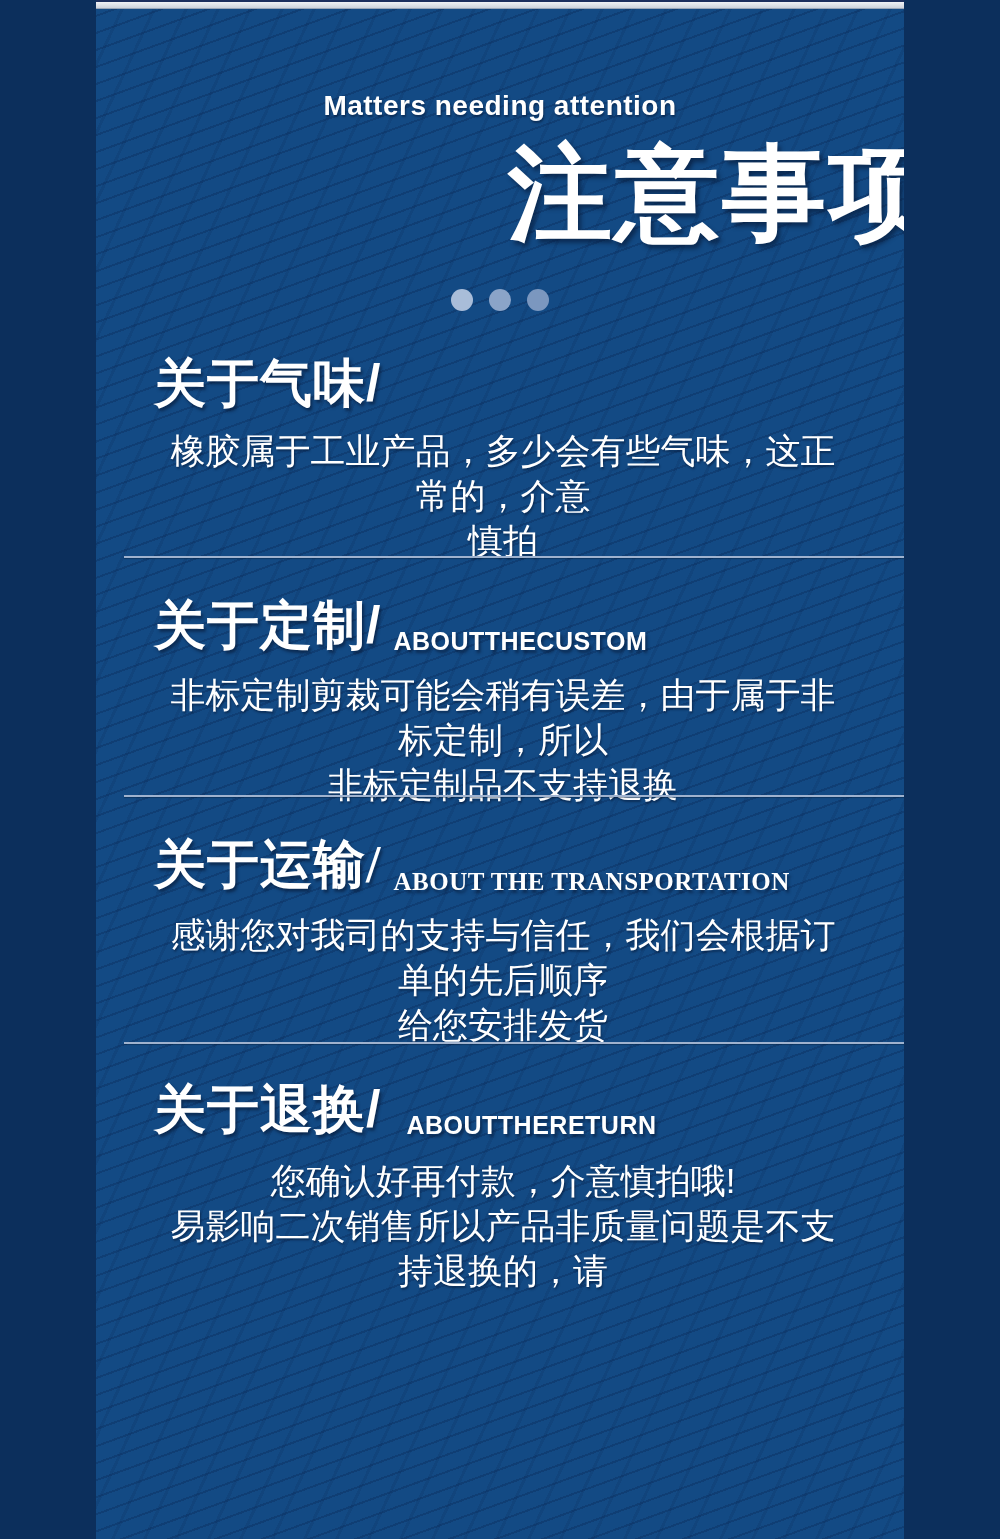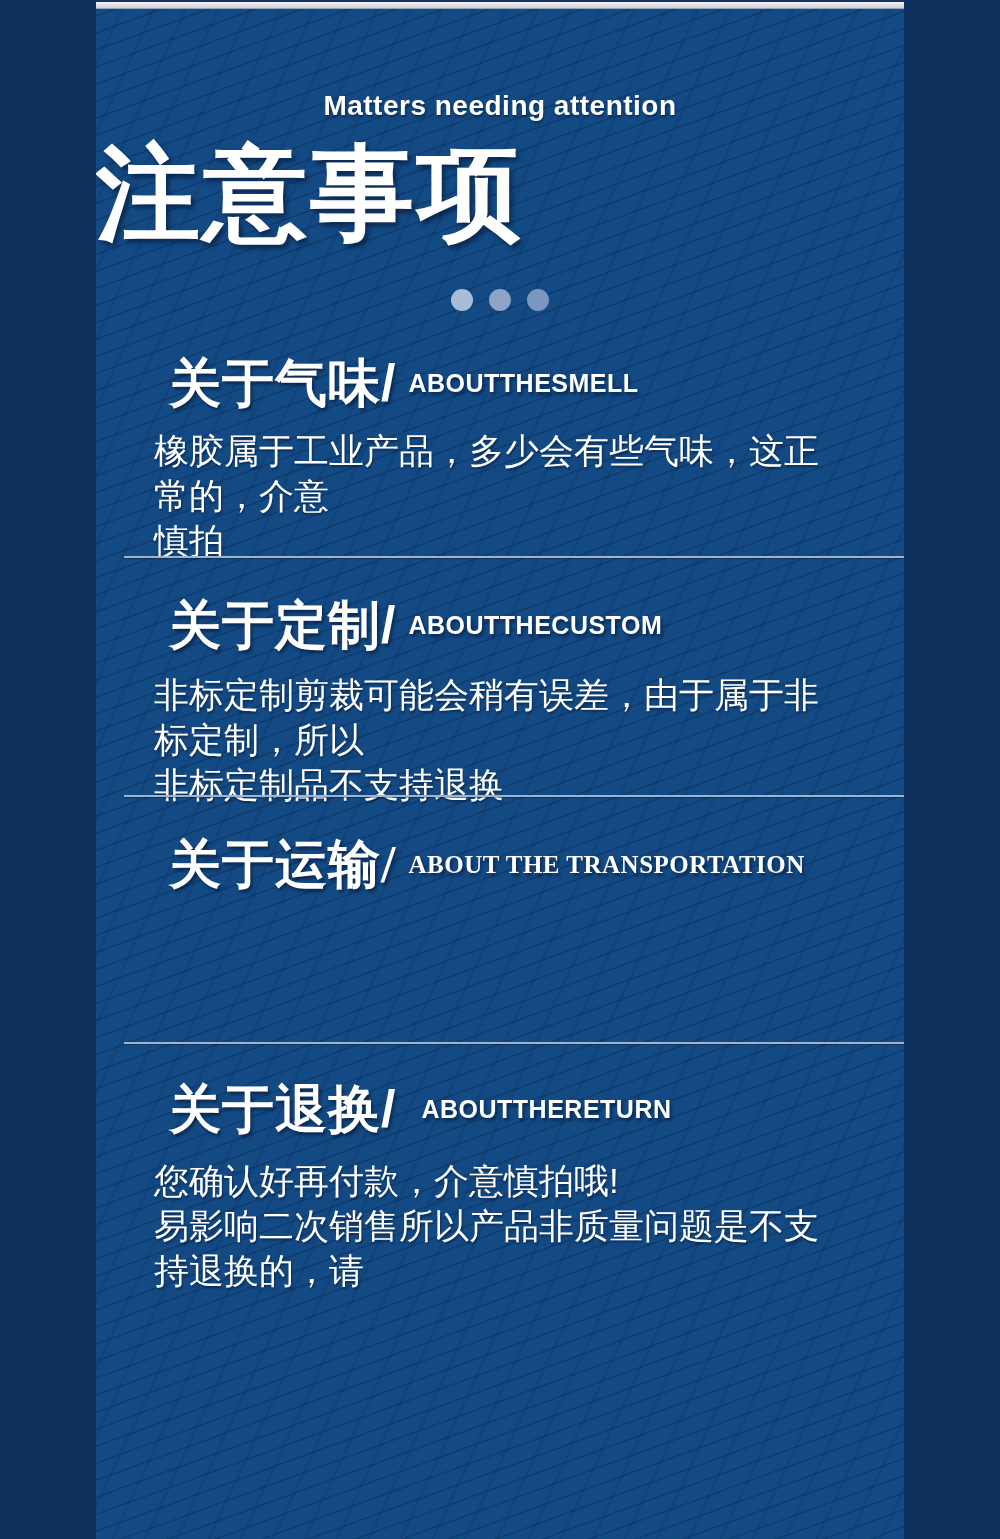--- a/index.html
+++ b/index.html
@@ -40,11 +40,12 @@
   }
   .hero-zh{
     position:absolute;top:130px;left:0;width:100%;
-    text-align:left;
+    text-align:right;
     font-size:104px;line-height:126px;font-weight:900;
     letter-spacing:3px;
     text-shadow:3px 4px 4px rgba(6,24,52,0.6);
     white-space:nowrap;
+    padding-left:32px;
   }
   .dots{
     position:absolute;top:289px;left:0;width:100%;

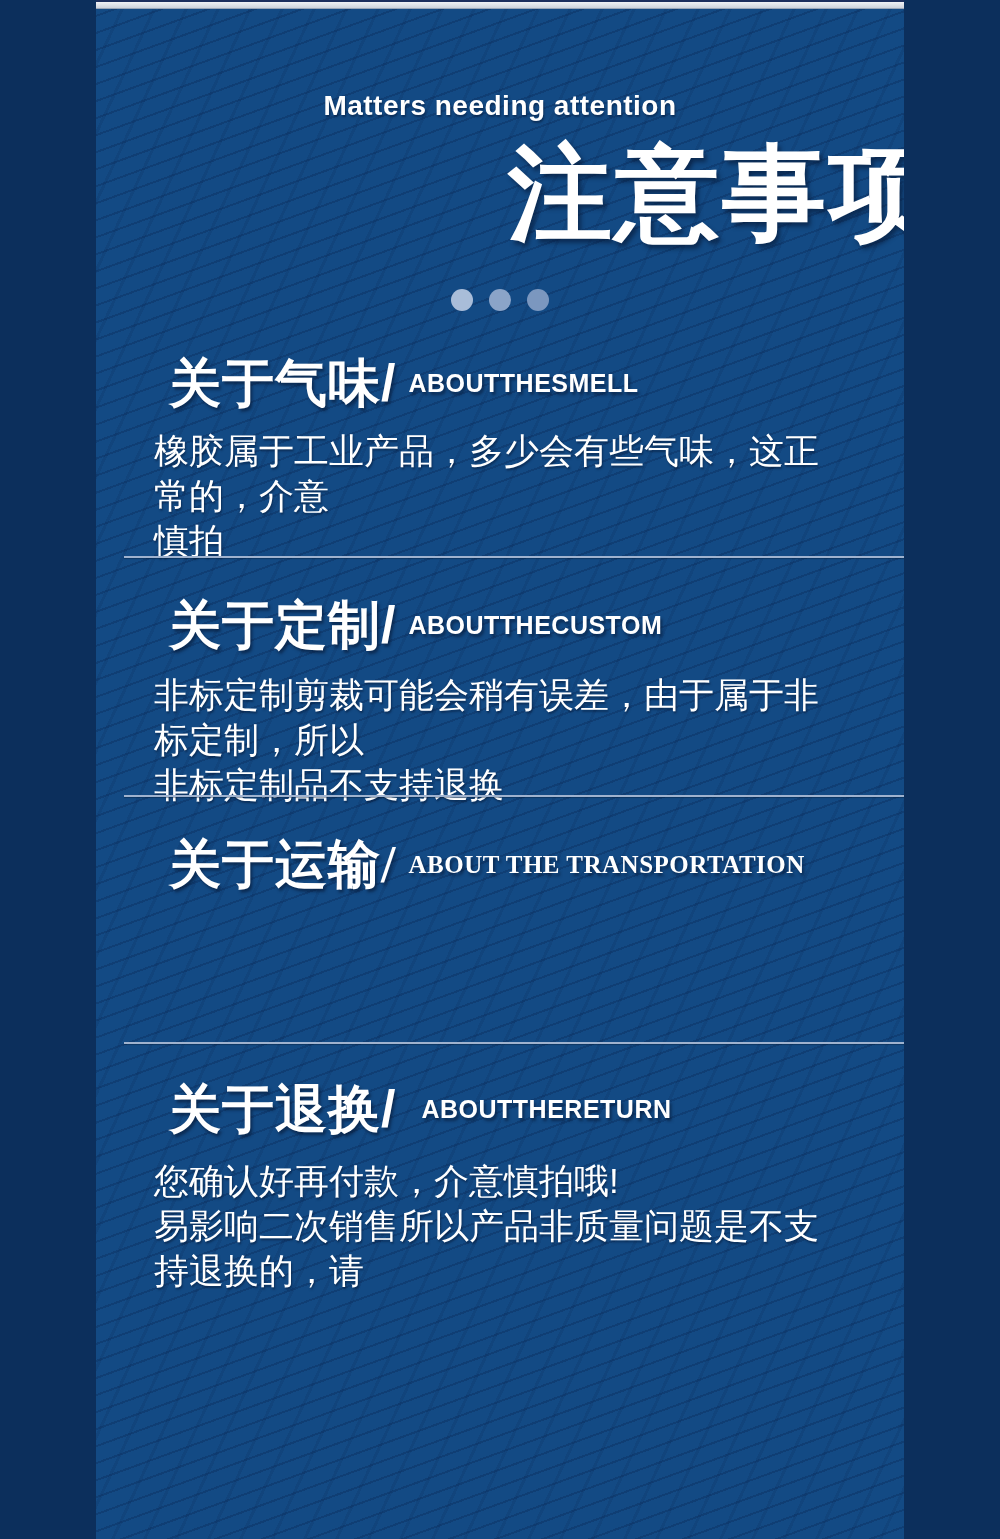--- a/index.html
+++ b/index.html
@@ -57,10 +57,9 @@
   }
   .section-heading{
     position:absolute;left:58px;right:40px;
-    display:flex;align-items:center;
+    display:flex;align-items:flex-end;
     text-shadow:2px 3px 3px rgba(6,24,52,0.6);
     white-space:nowrap;
-    margin-left:15px;
   }
   .section-heading .zh{
     font-size:52px;line-height:62px;font-weight:bold;

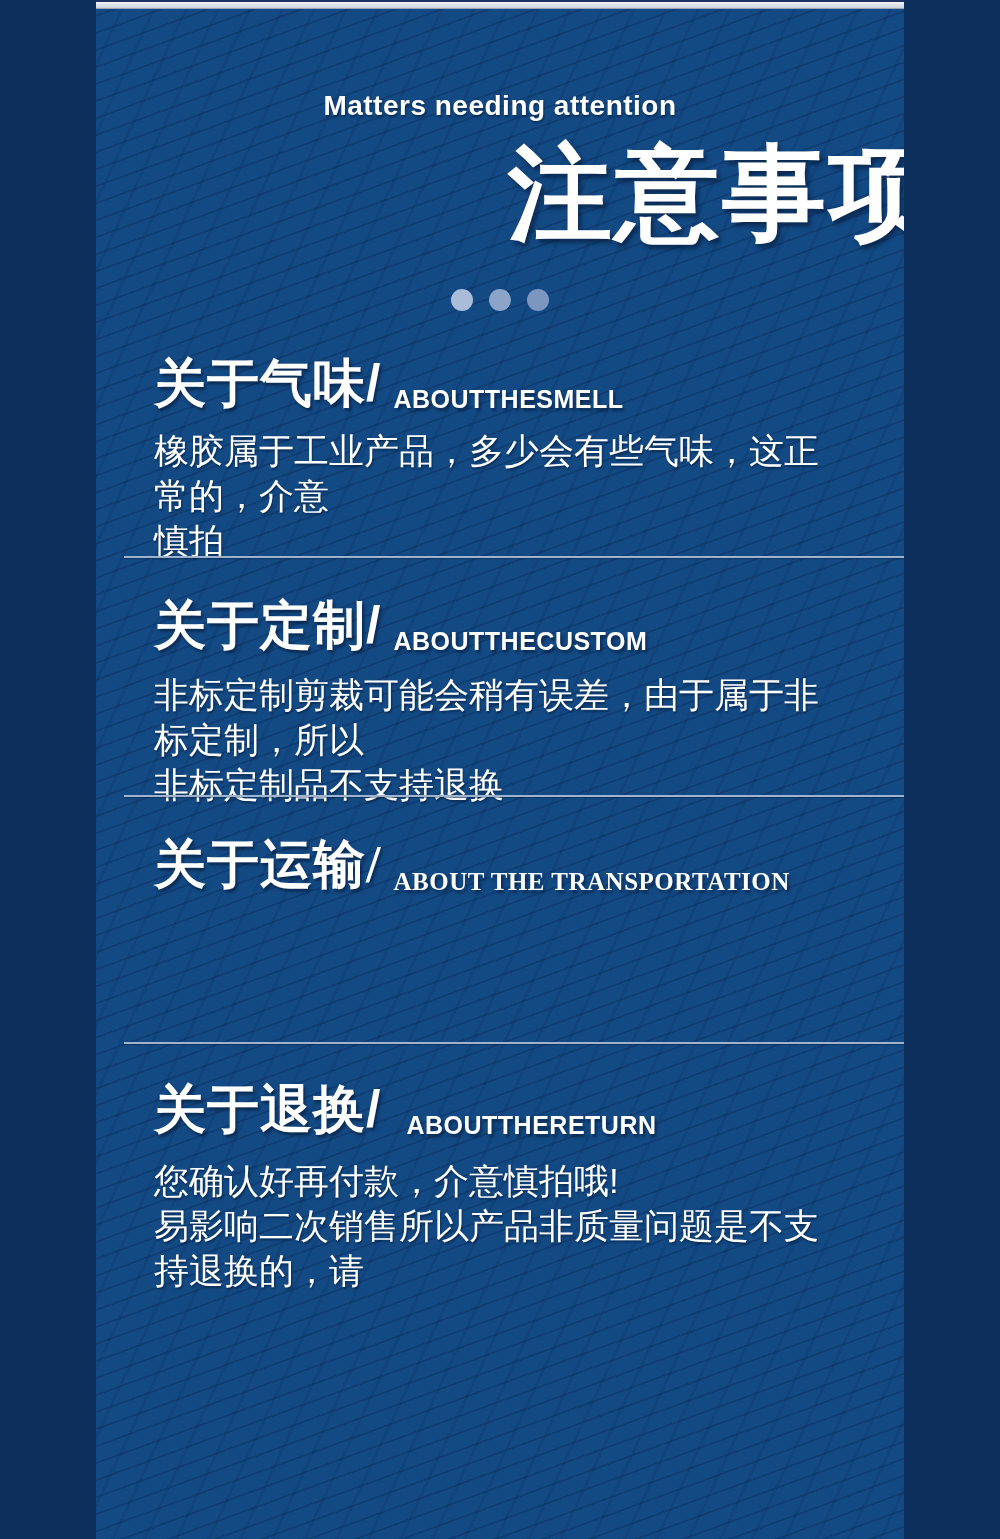--- a/index.html
+++ b/index.html
@@ -108,7 +108,6 @@
 
   <div class="section-heading" id="sec1-h">
     <span class="zh">关于气味/</span>
-    <span class="en">ABOUTTHESMELL</span>
   </div>
   <div class="section-body" id="sec1-b">
     <div>橡胶属于工业产品，多少会有些气味，这正常的，介意</div>

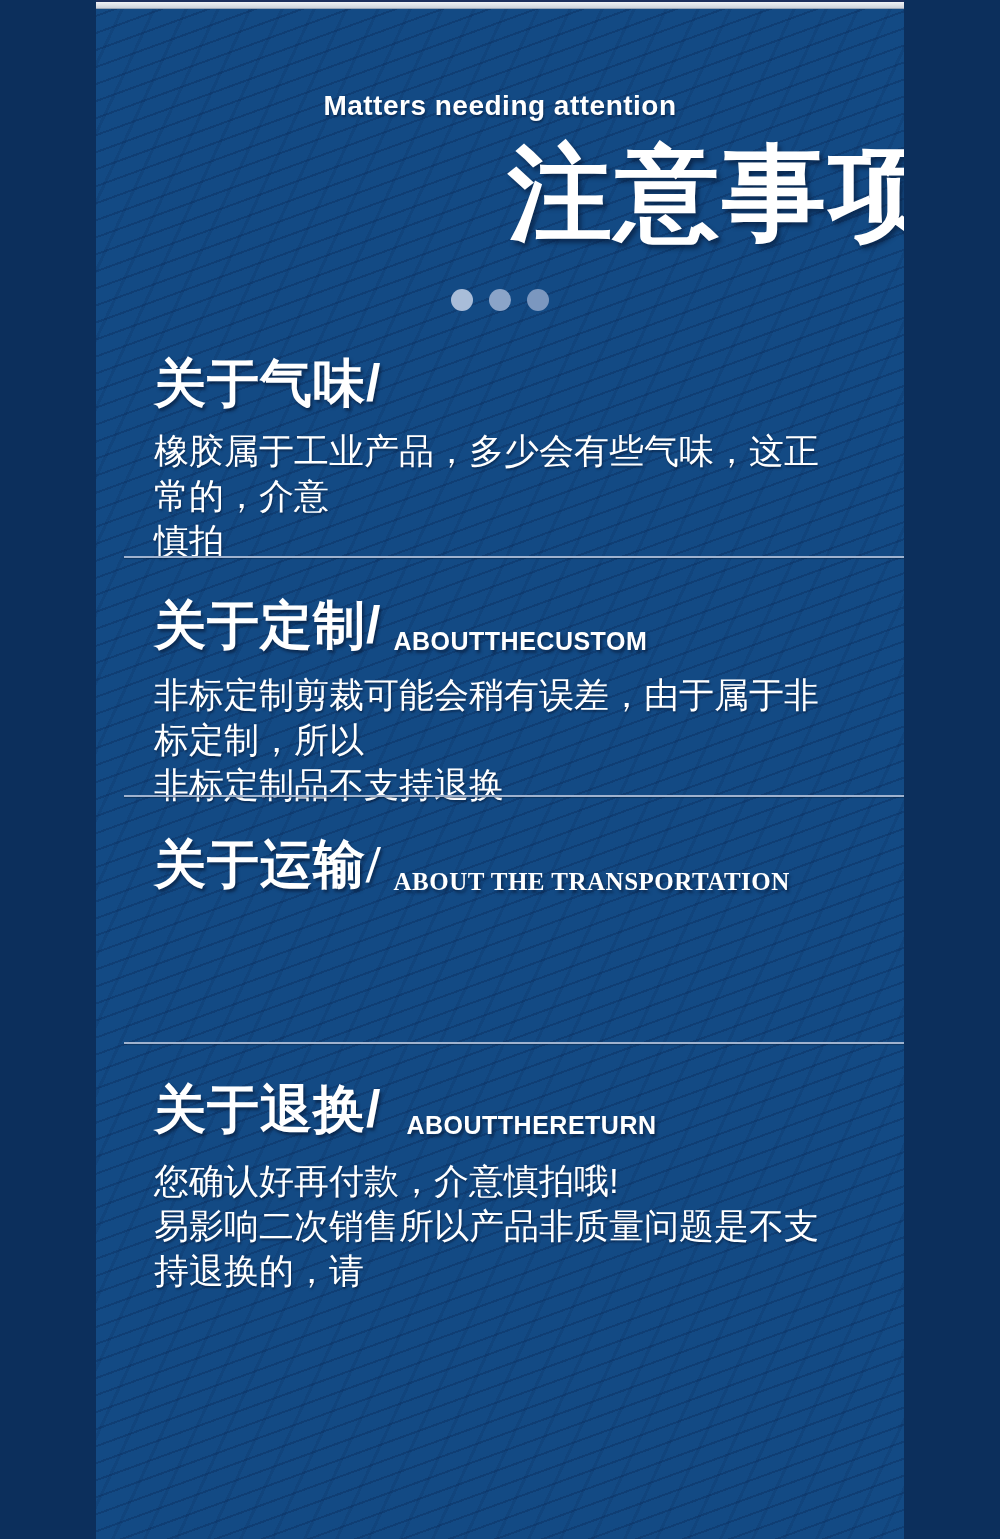--- a/index.html
+++ b/index.html
@@ -73,6 +73,7 @@
     position:absolute;left:58px;right:52px;
     font-size:35px;line-height:45px;font-weight:normal;
     text-shadow:1px 2px 2px rgba(6,24,52,0.55);
+    text-align:center;
   }
   .divider{
     position:absolute;left:28px;width:944px;height:2px;

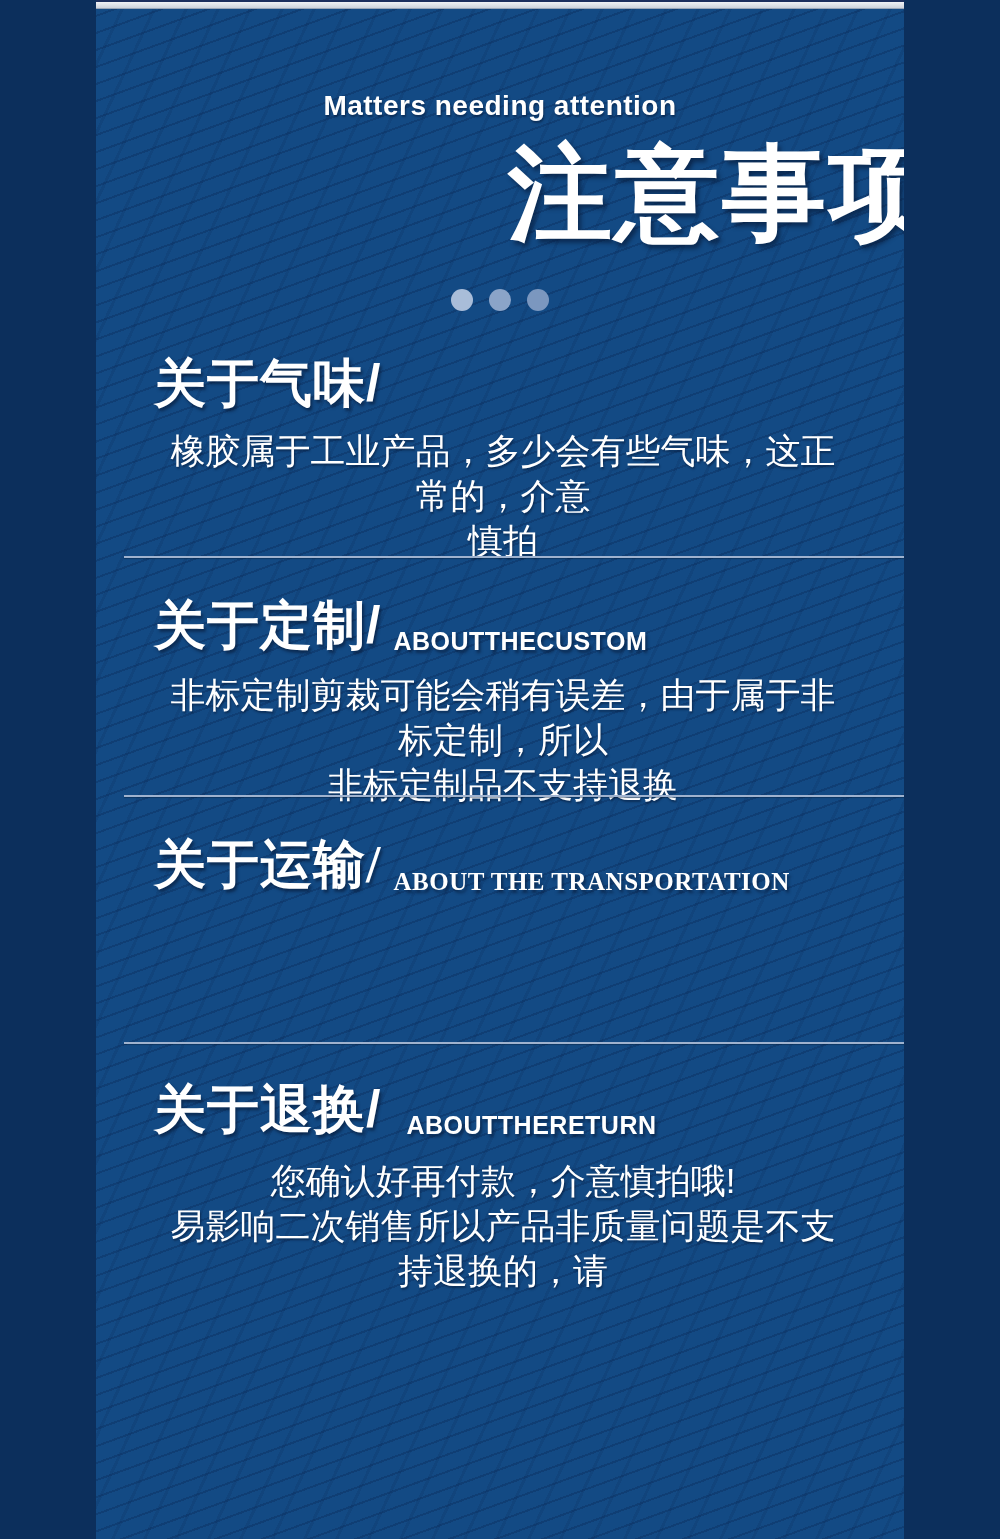--- a/index.html
+++ b/index.html
@@ -132,6 +132,10 @@
     <span class="zh">关于运输/</span>
     <span class="en">ABOUT THE TRANSPORTATION</span>
   </div>
+  <div class="section-body" id="sec3-b">
+    <div>感谢您对我司的支持与信任，我们会根据订单的先后顺序</div>
+    <div>给您安排发货</div>
+  </div>
 
   <div class="divider" id="div3"></div>
 

